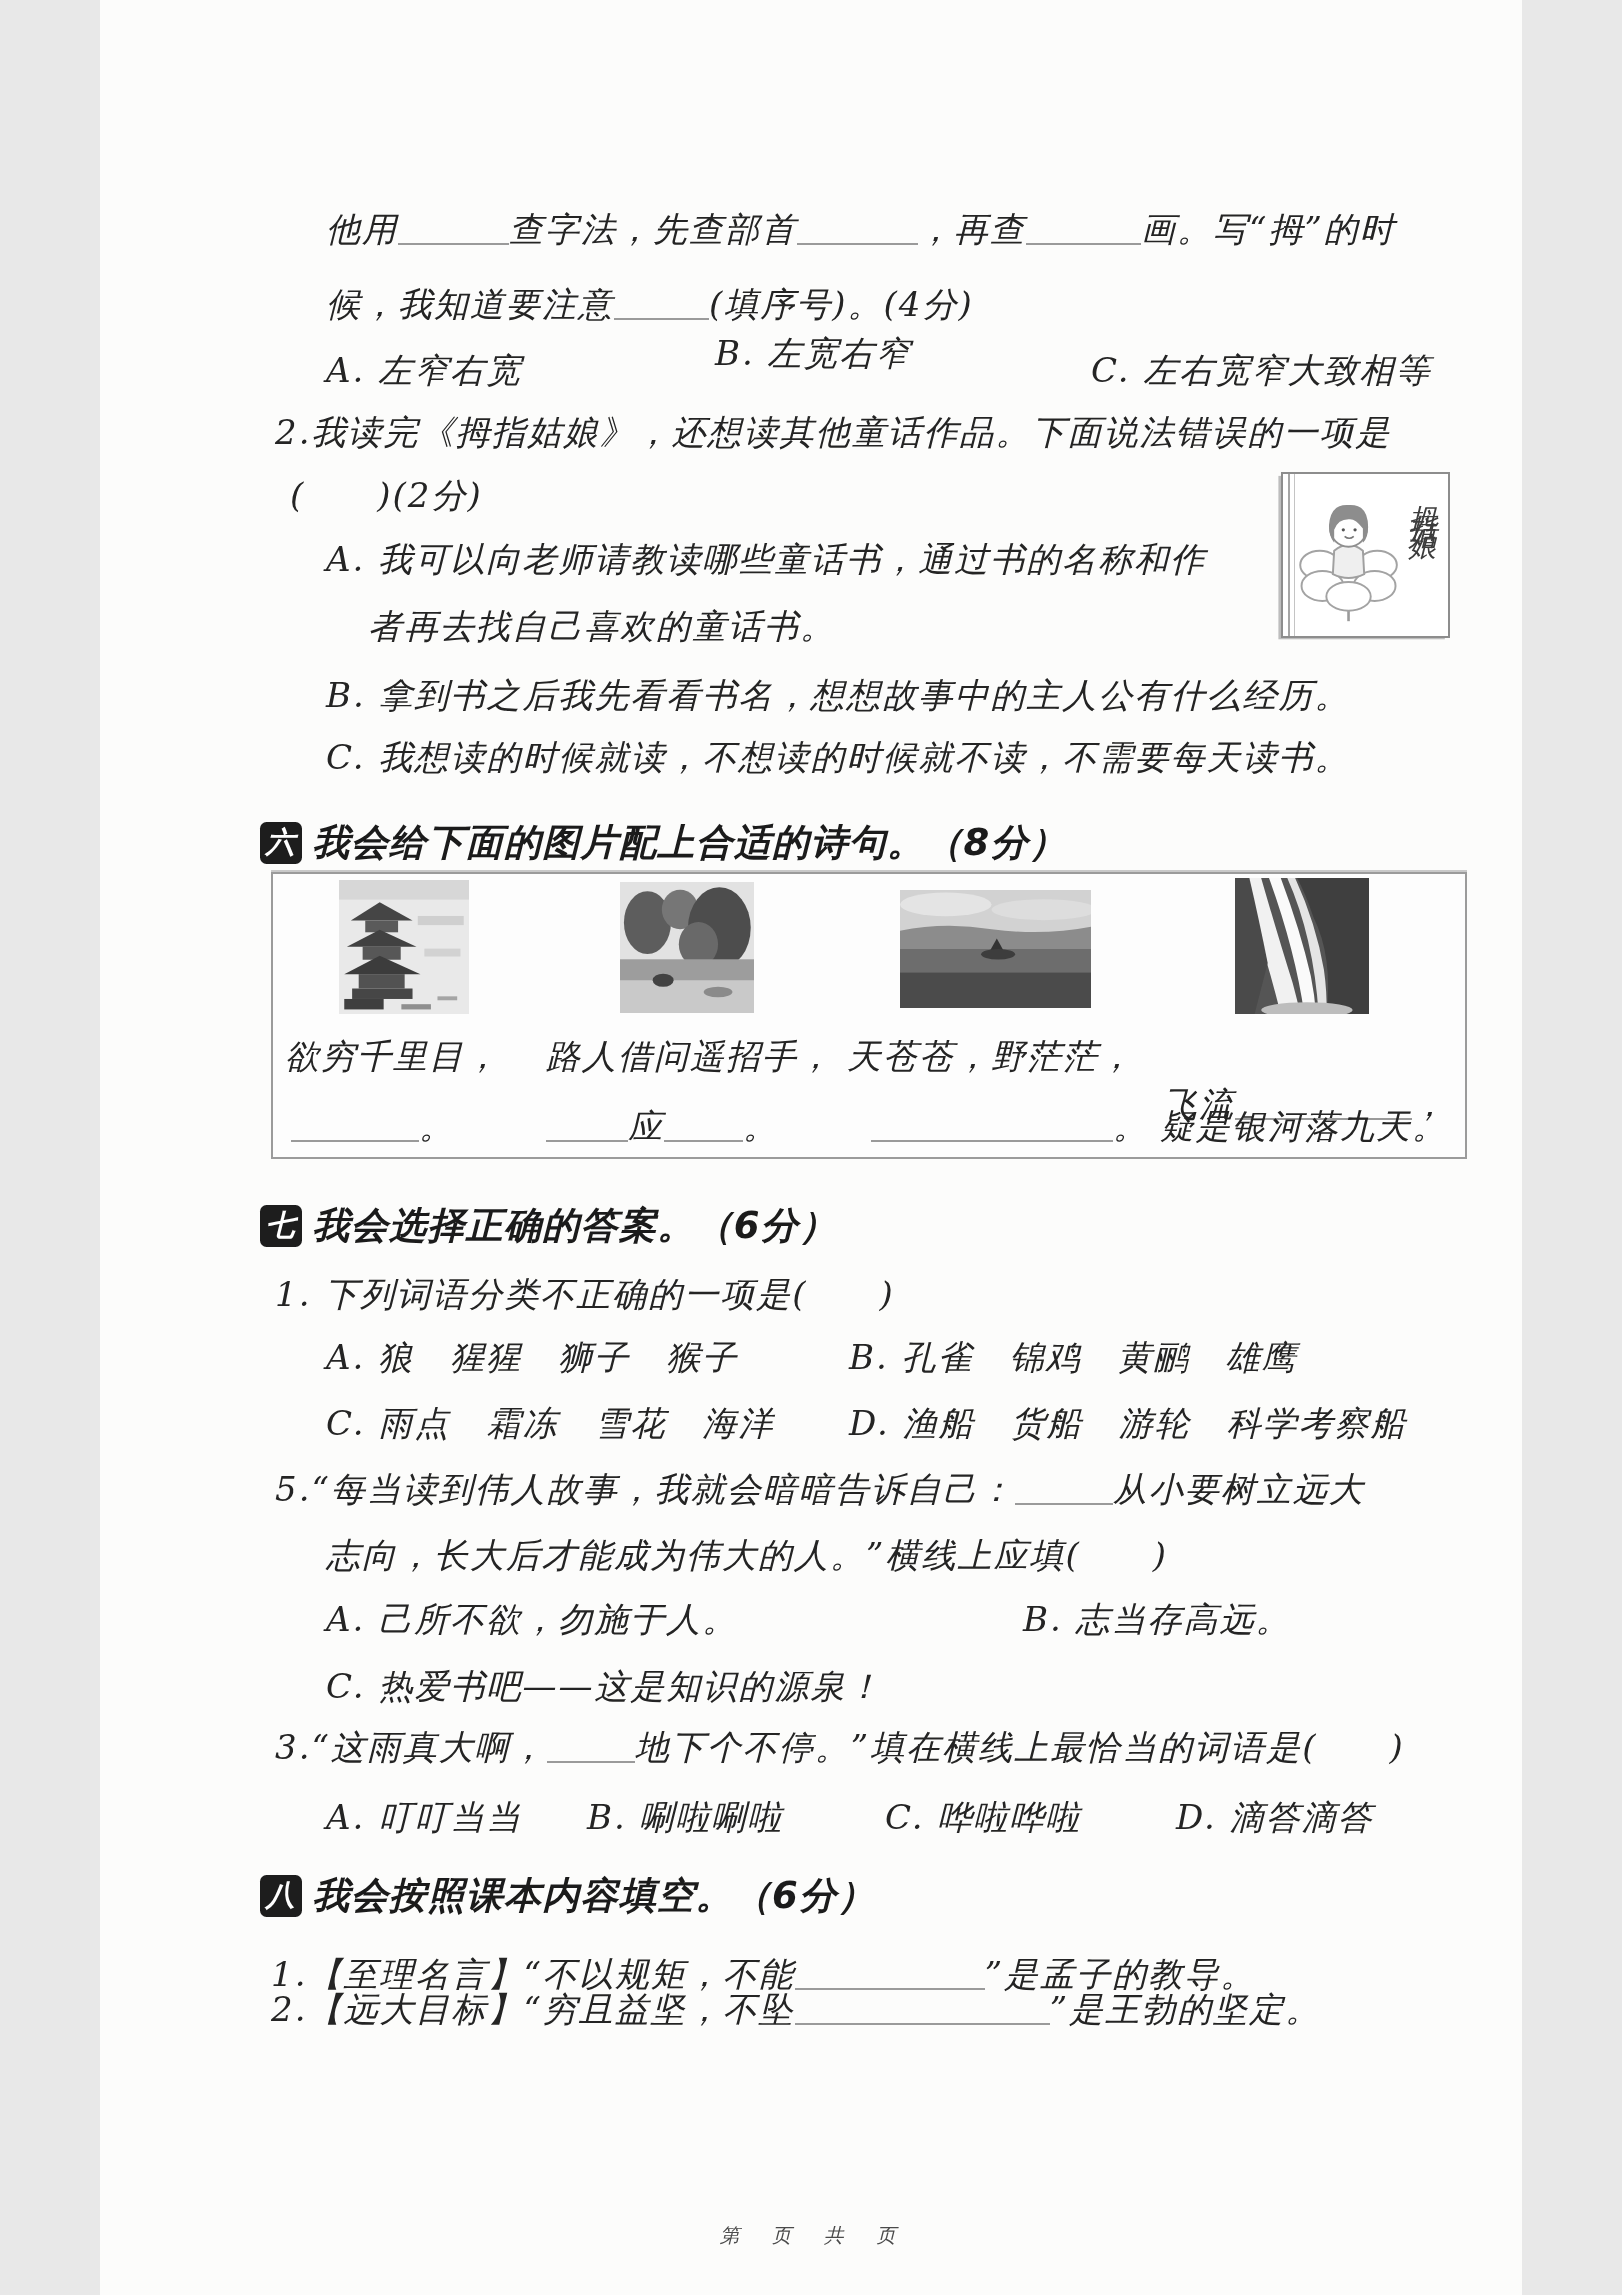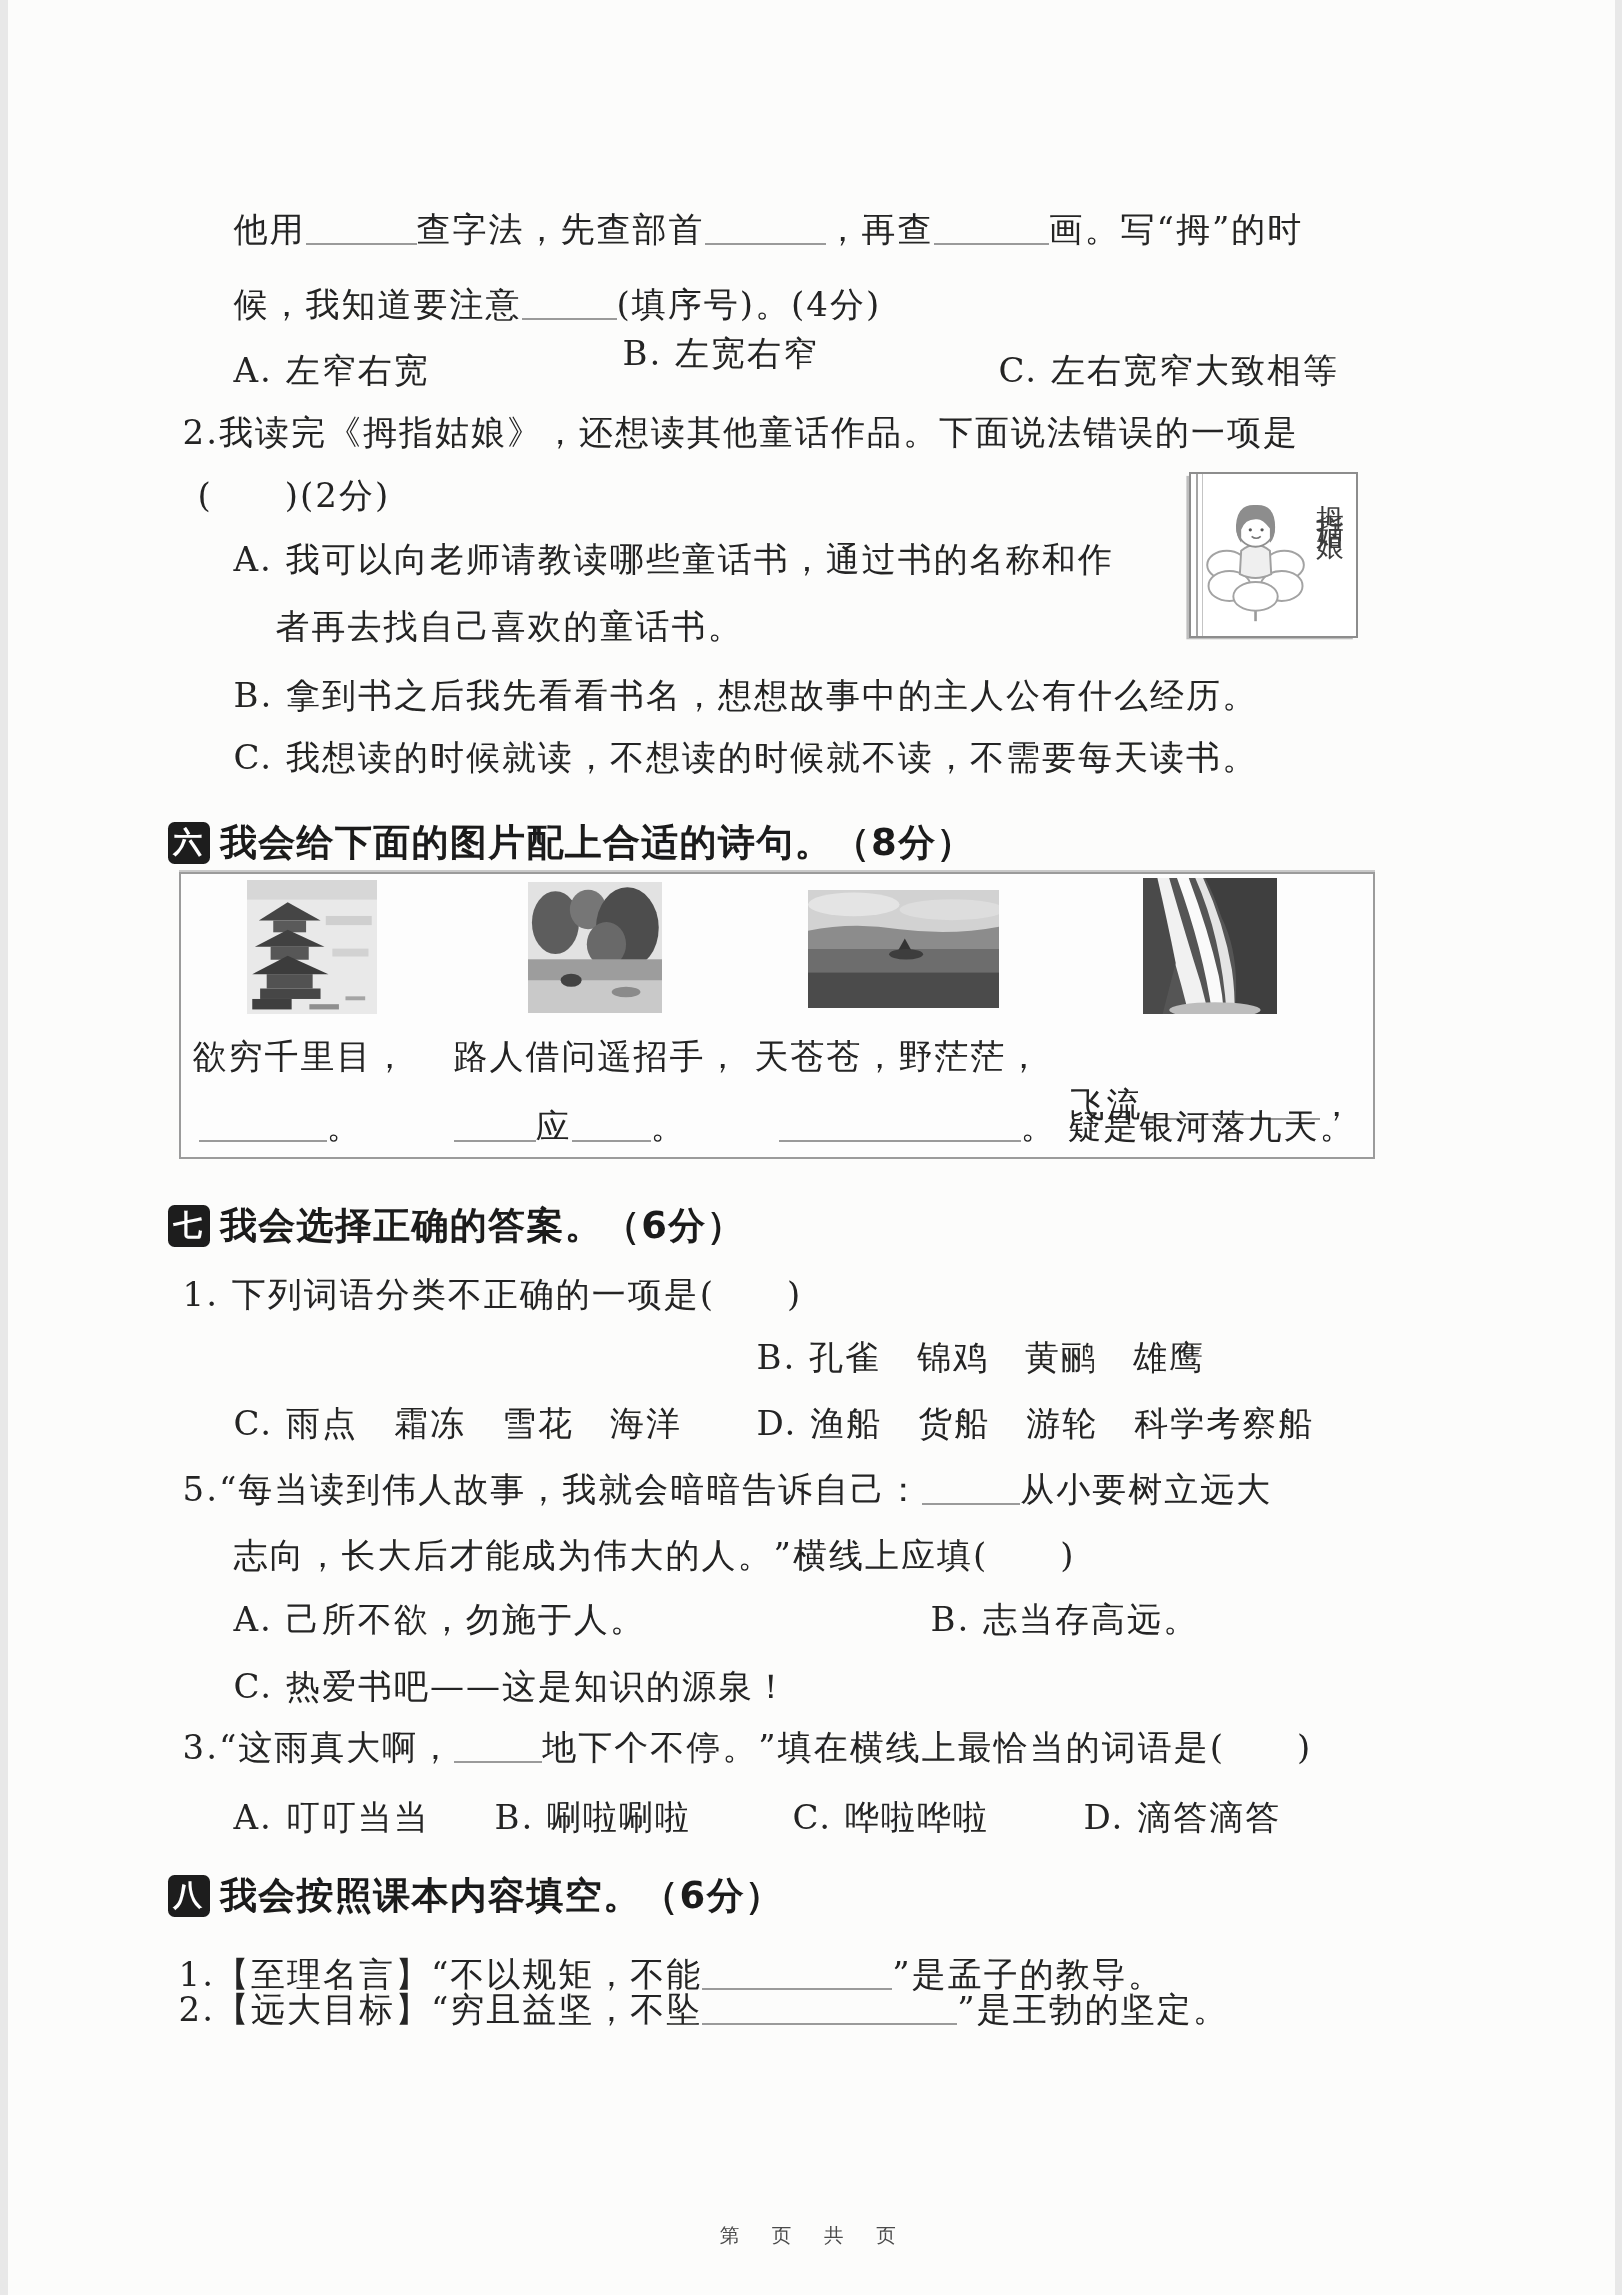--- a/index.html
+++ b/index.html
@@ -6,12 +6,13 @@
   body{background:#e8e8e8;}
   .page{
     position:relative;
-    width:1607px;height:2295px;
+    width:1422px;height:2295px;
     margin:0 auto;
     background:#fcfcfb;
     font-family:"DejaVu Serif", serif;
     color:#242424;
     overflow:hidden;
+    font-style:italic;
   }
   .t{
     position:absolute;

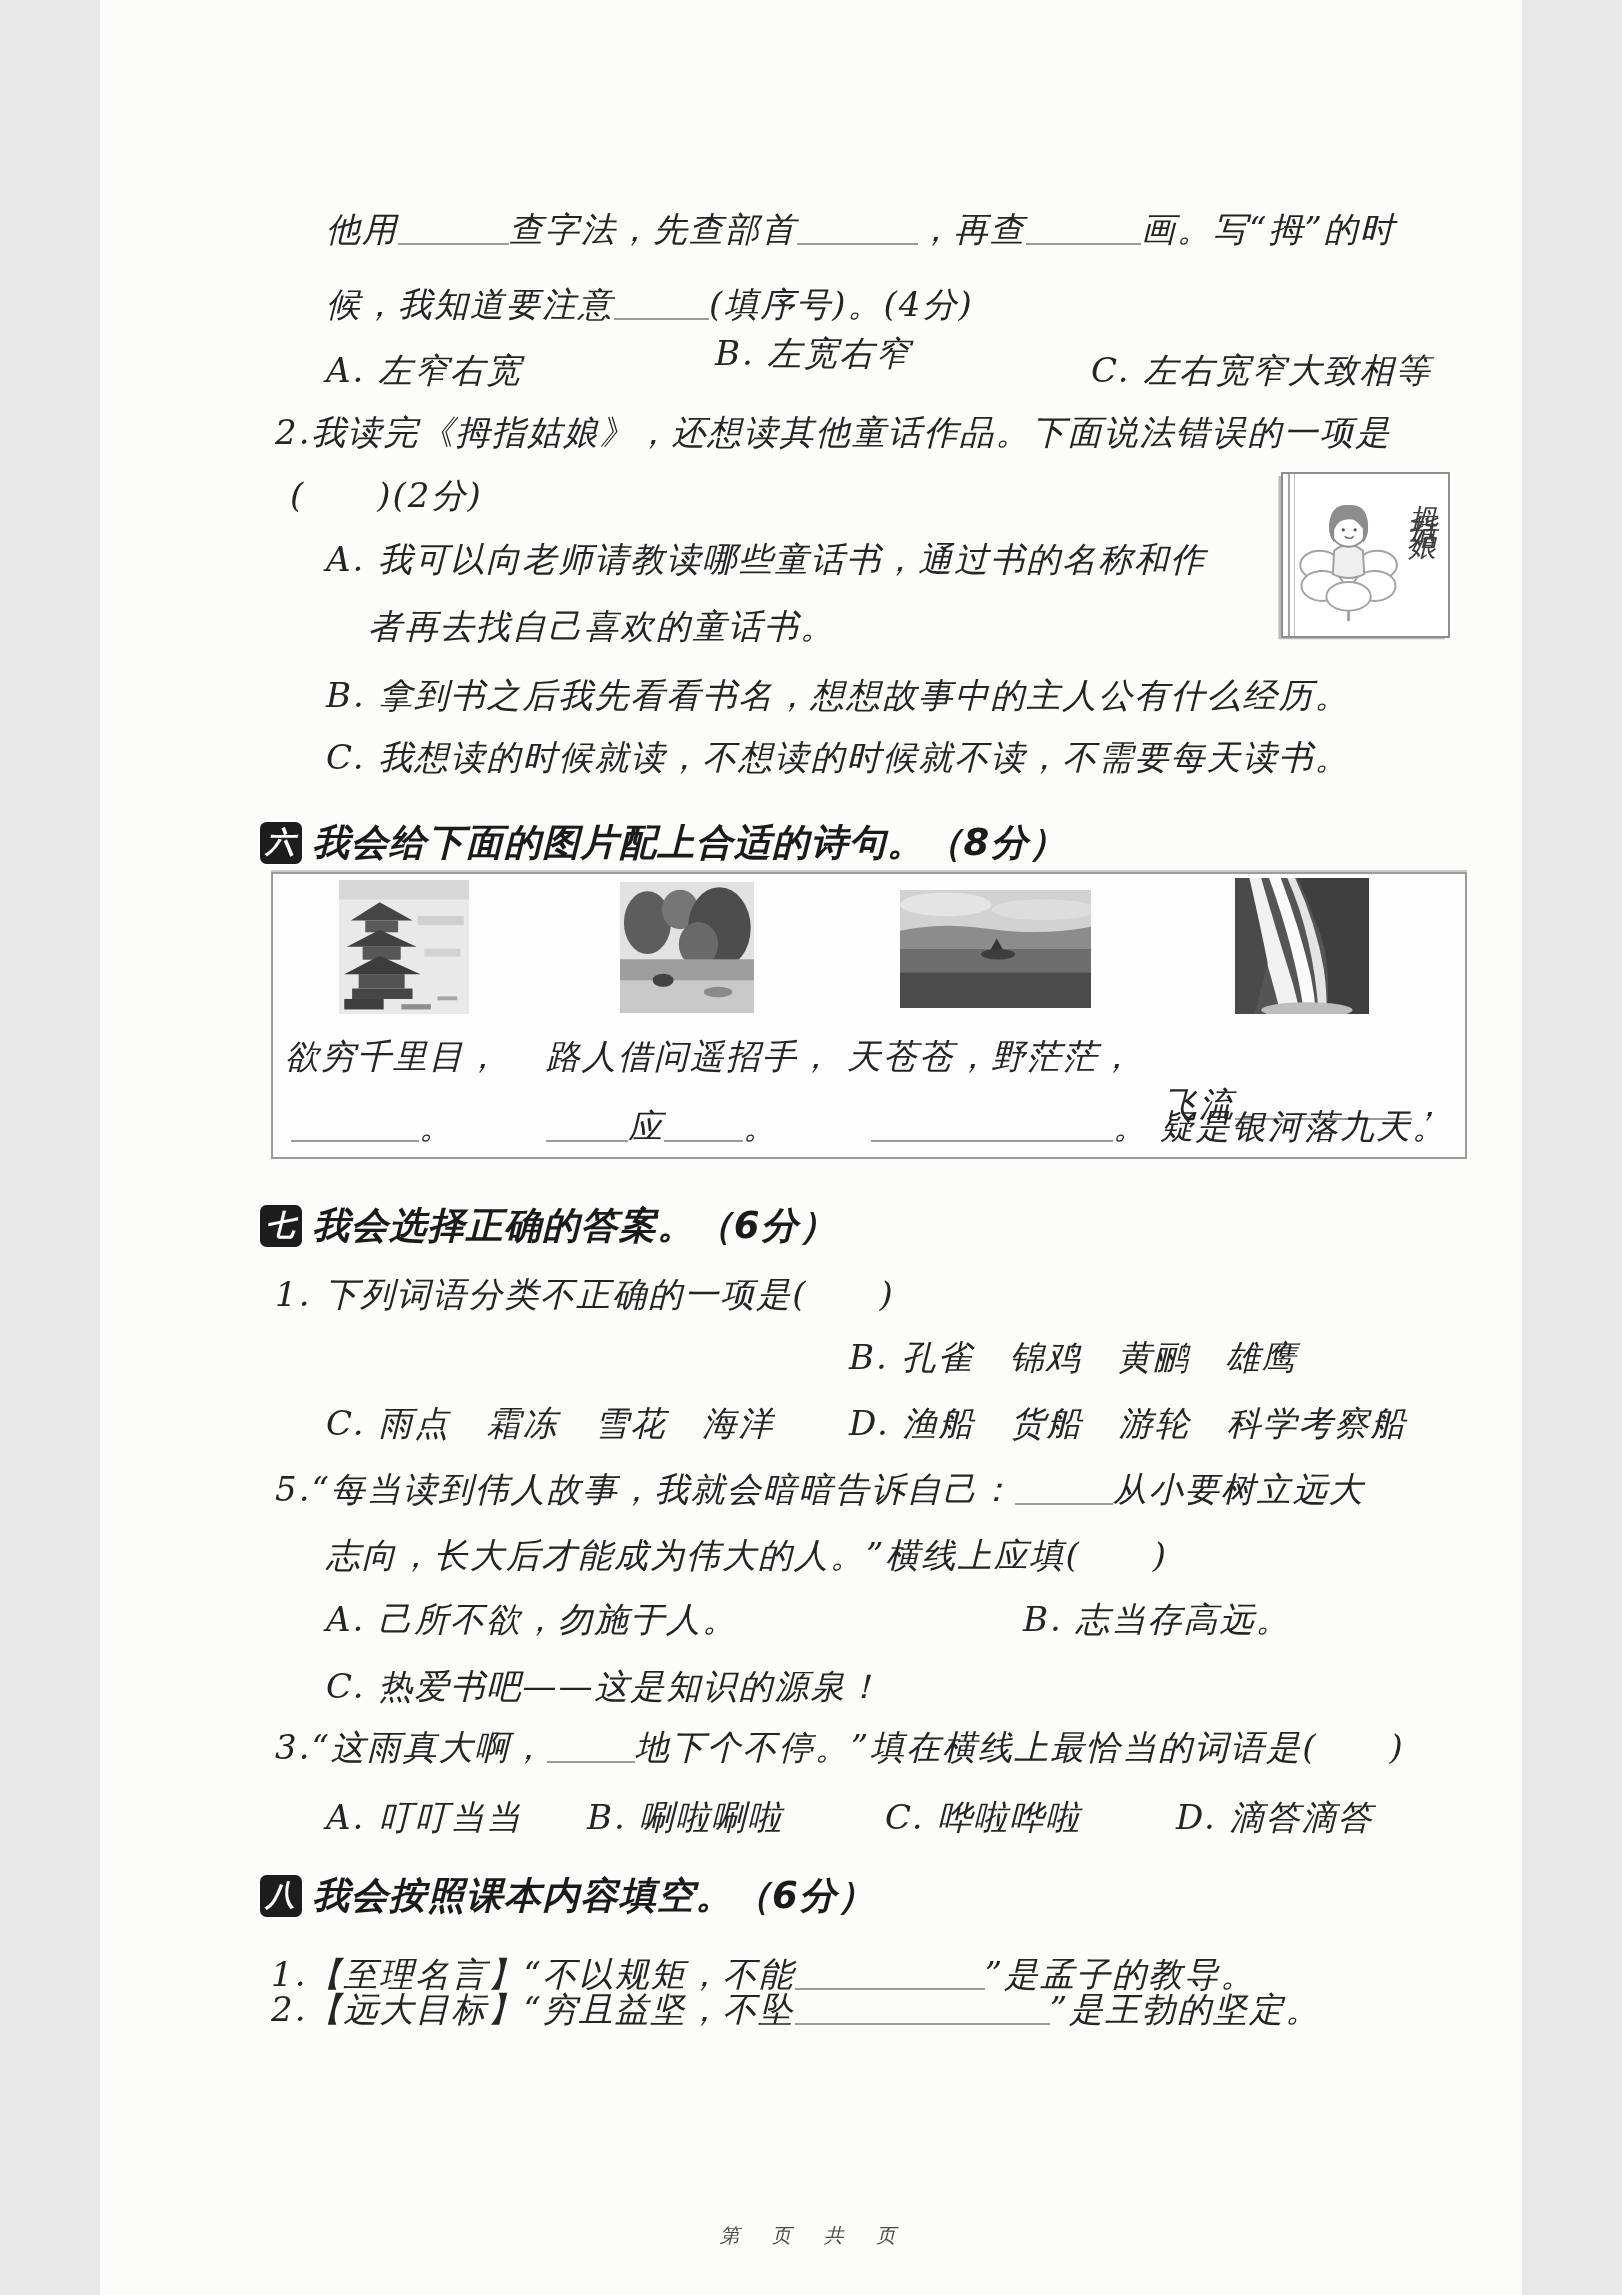--- a/index.html
+++ b/index.html
@@ -223,6 +223,7 @@
   </div>
 
   <div class="t" style="left:175px;top:1273px;">1. 下列词语分类不正确的一项是(　　)</div>
+  <div class="t" style="left:226px;top:1336px;">A. 狼　猩猩　狮子　猴子</div>
   <div class="t" style="left:749px;top:1336px;">B. 孔雀　锦鸡　黄鹂　雄鹰</div>
   <div class="t" style="left:226px;top:1402px;">C. 雨点　霜冻　雪花　海洋</div>
   <div class="t" style="left:749px;top:1402px;">D. 渔船　货船　游轮　科学考察船</div>

